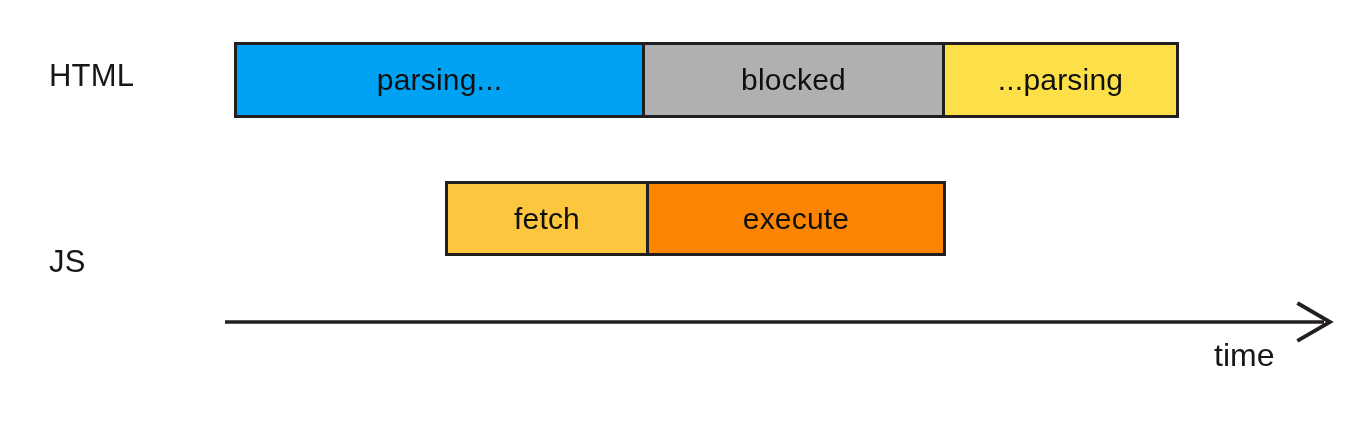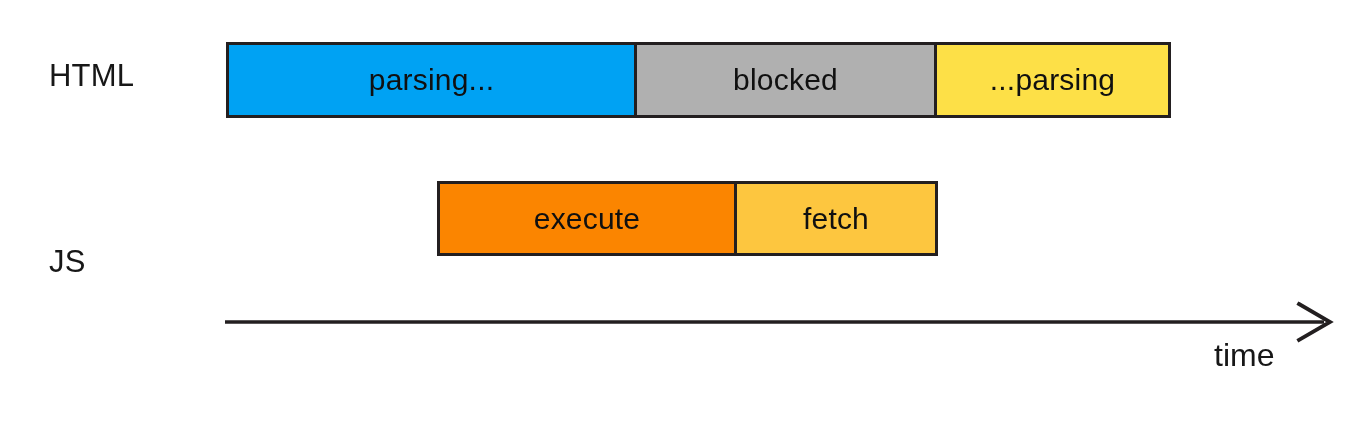--- a/index.html
+++ b/index.html
@@ -40,6 +40,7 @@
     display: flex;
     align-items: stretch;
     box-sizing: border-box;
+    margin-left: 8px;
   }
   #track-html {
     left: 226px;

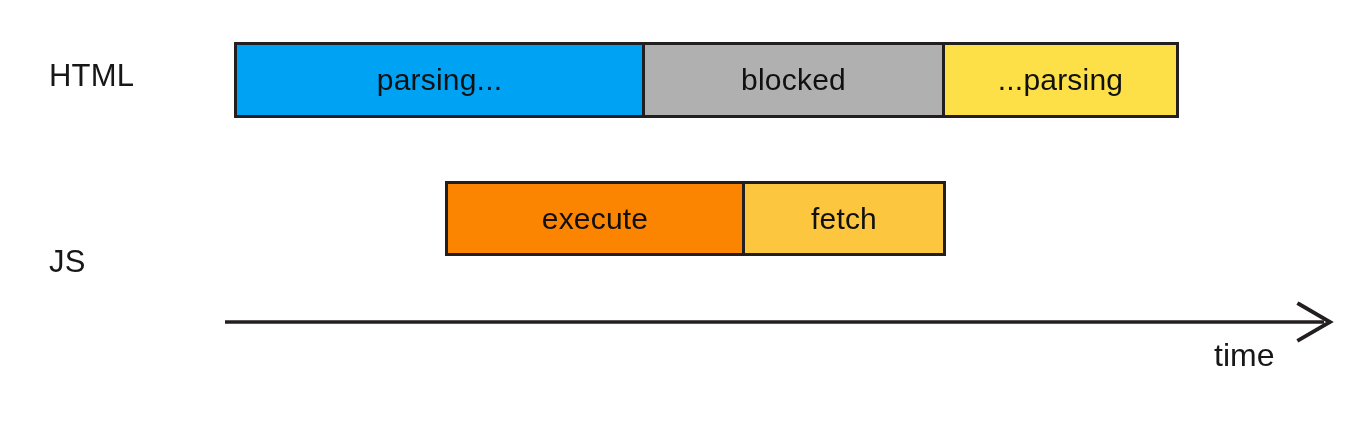--- a/index.html
+++ b/index.html
@@ -106,8 +106,8 @@
   <div class="row-label" id="label-js">JS</div>
 
   <div class="track" id="track-js">
+    <div class="seg" style="flex: 0 0 204px; background: #FDC63F;">fetch</div>
     <div class="seg" style="flex: 1 1 auto; background: #FB8500;">execute</div>
-    <div class="seg" style="flex: 0 0 204px; background: #FDC63F;">fetch</div>
   </div>
 
   <div id="time-axis">

